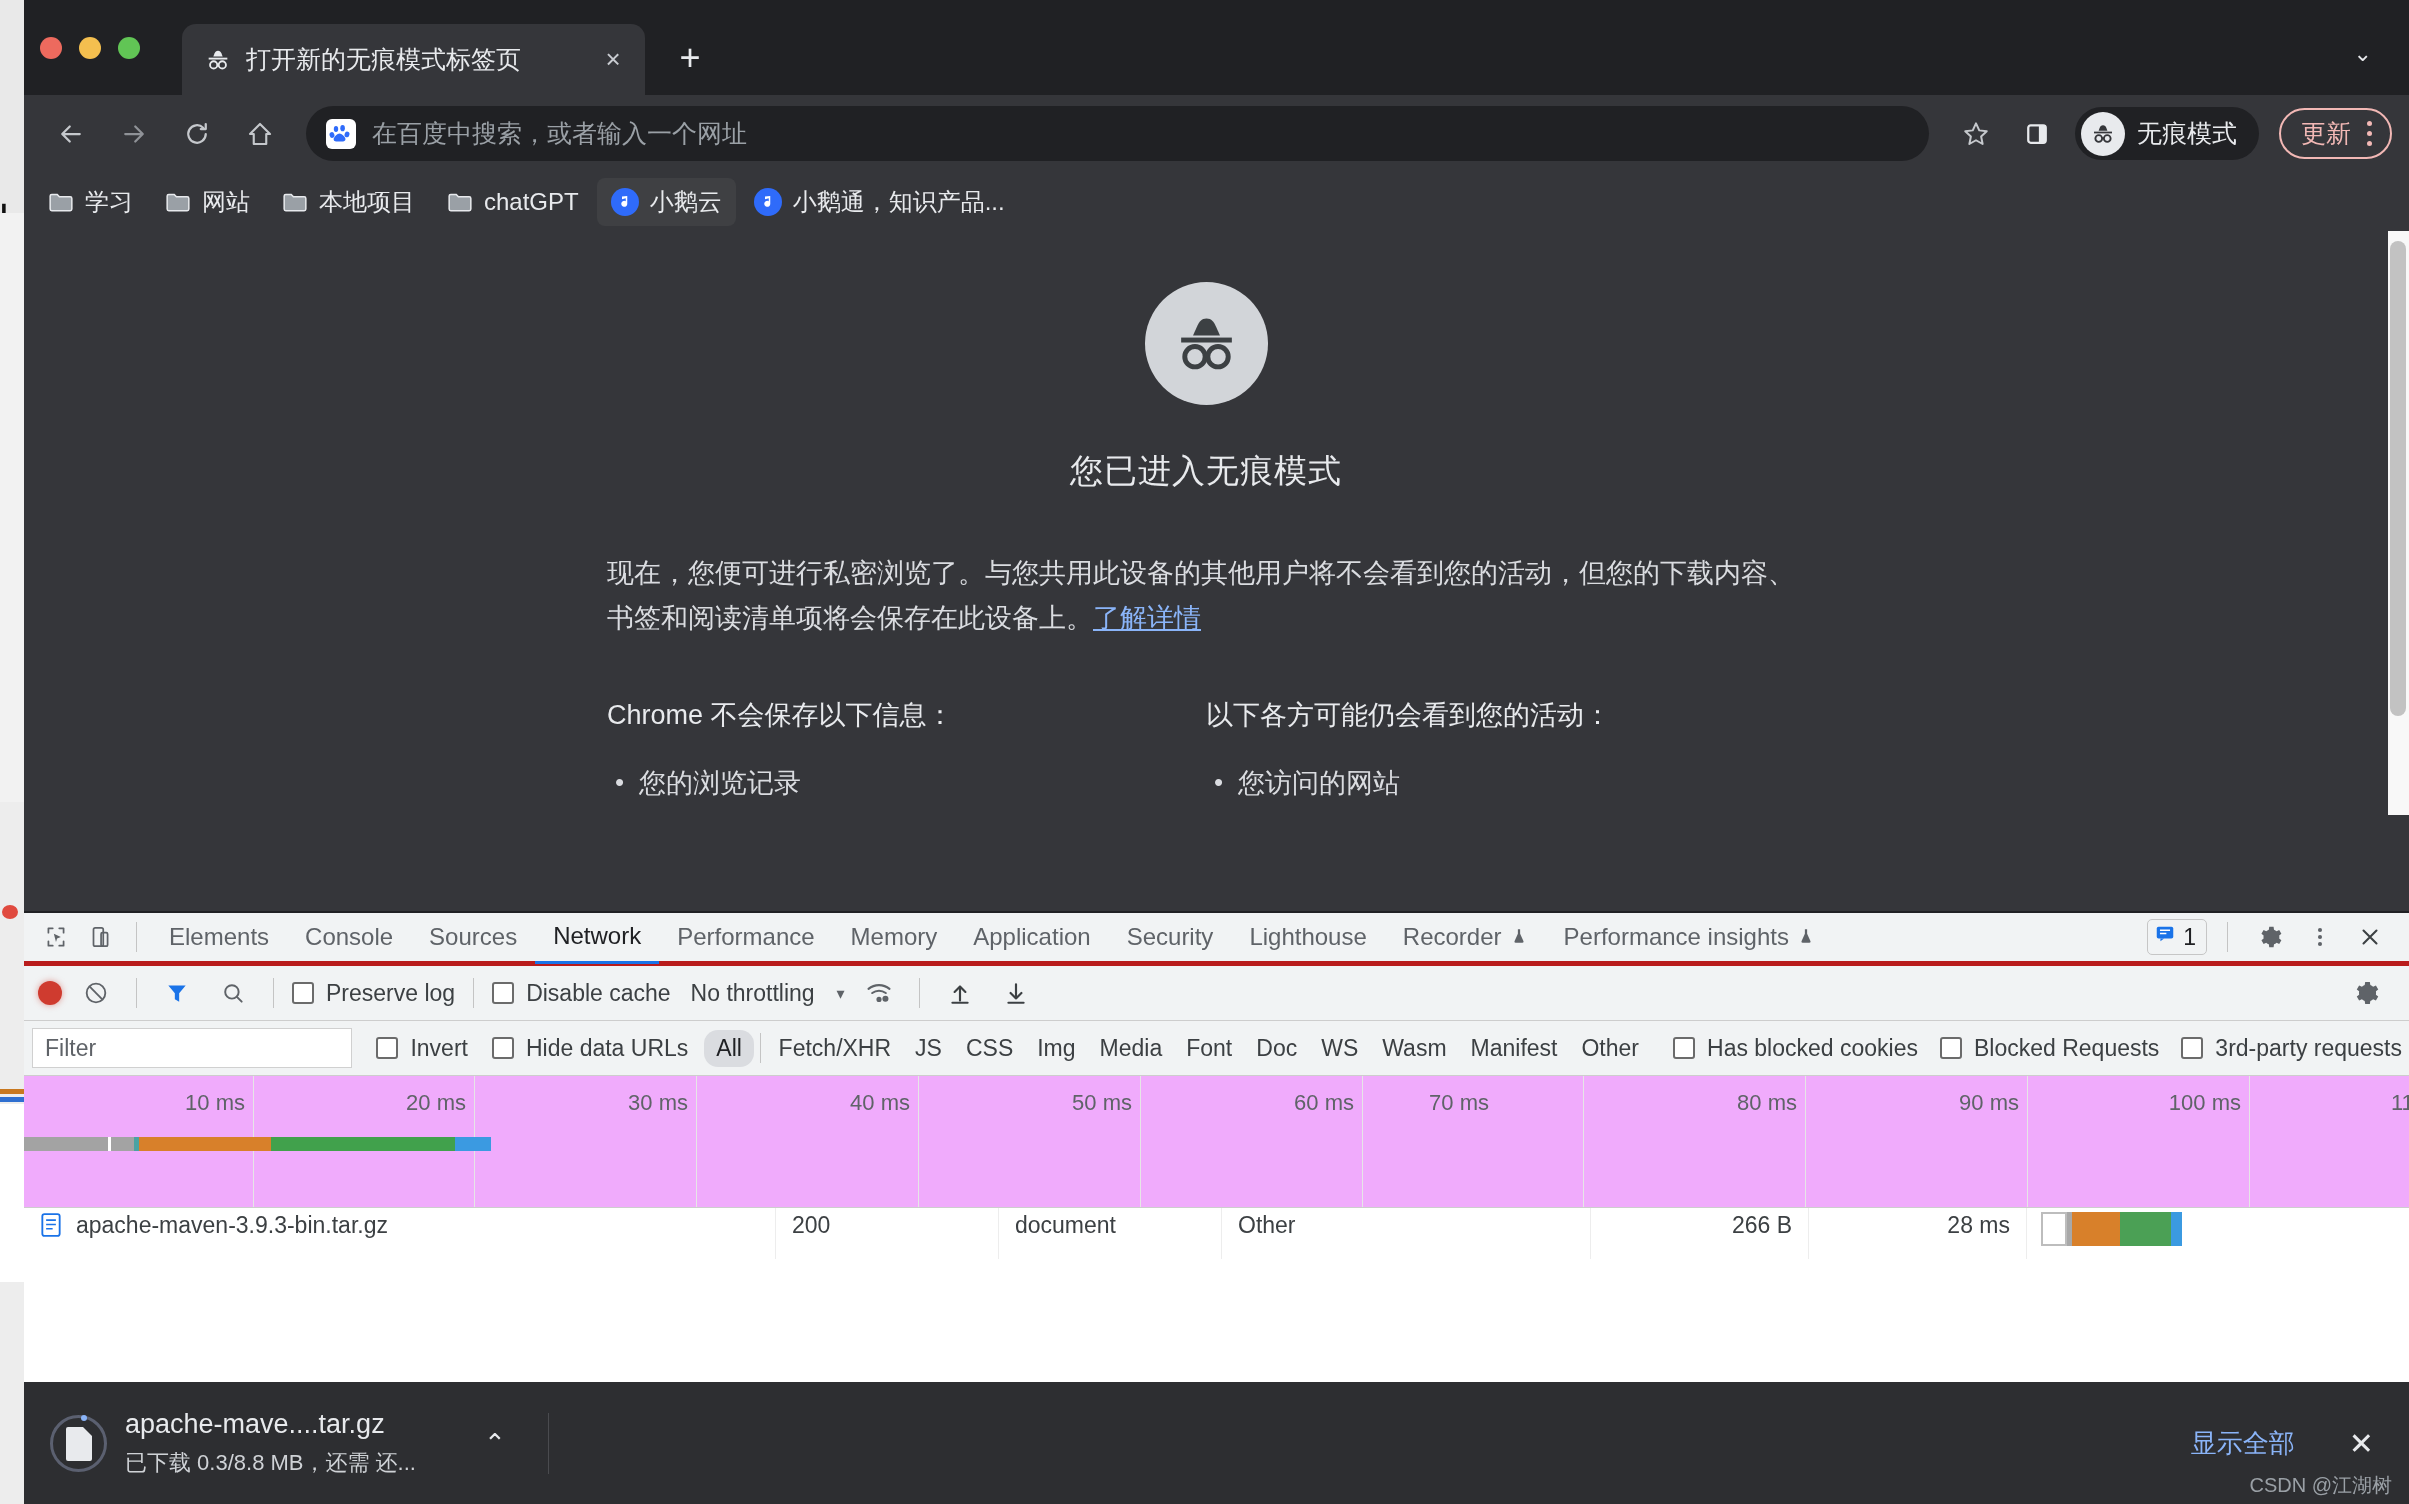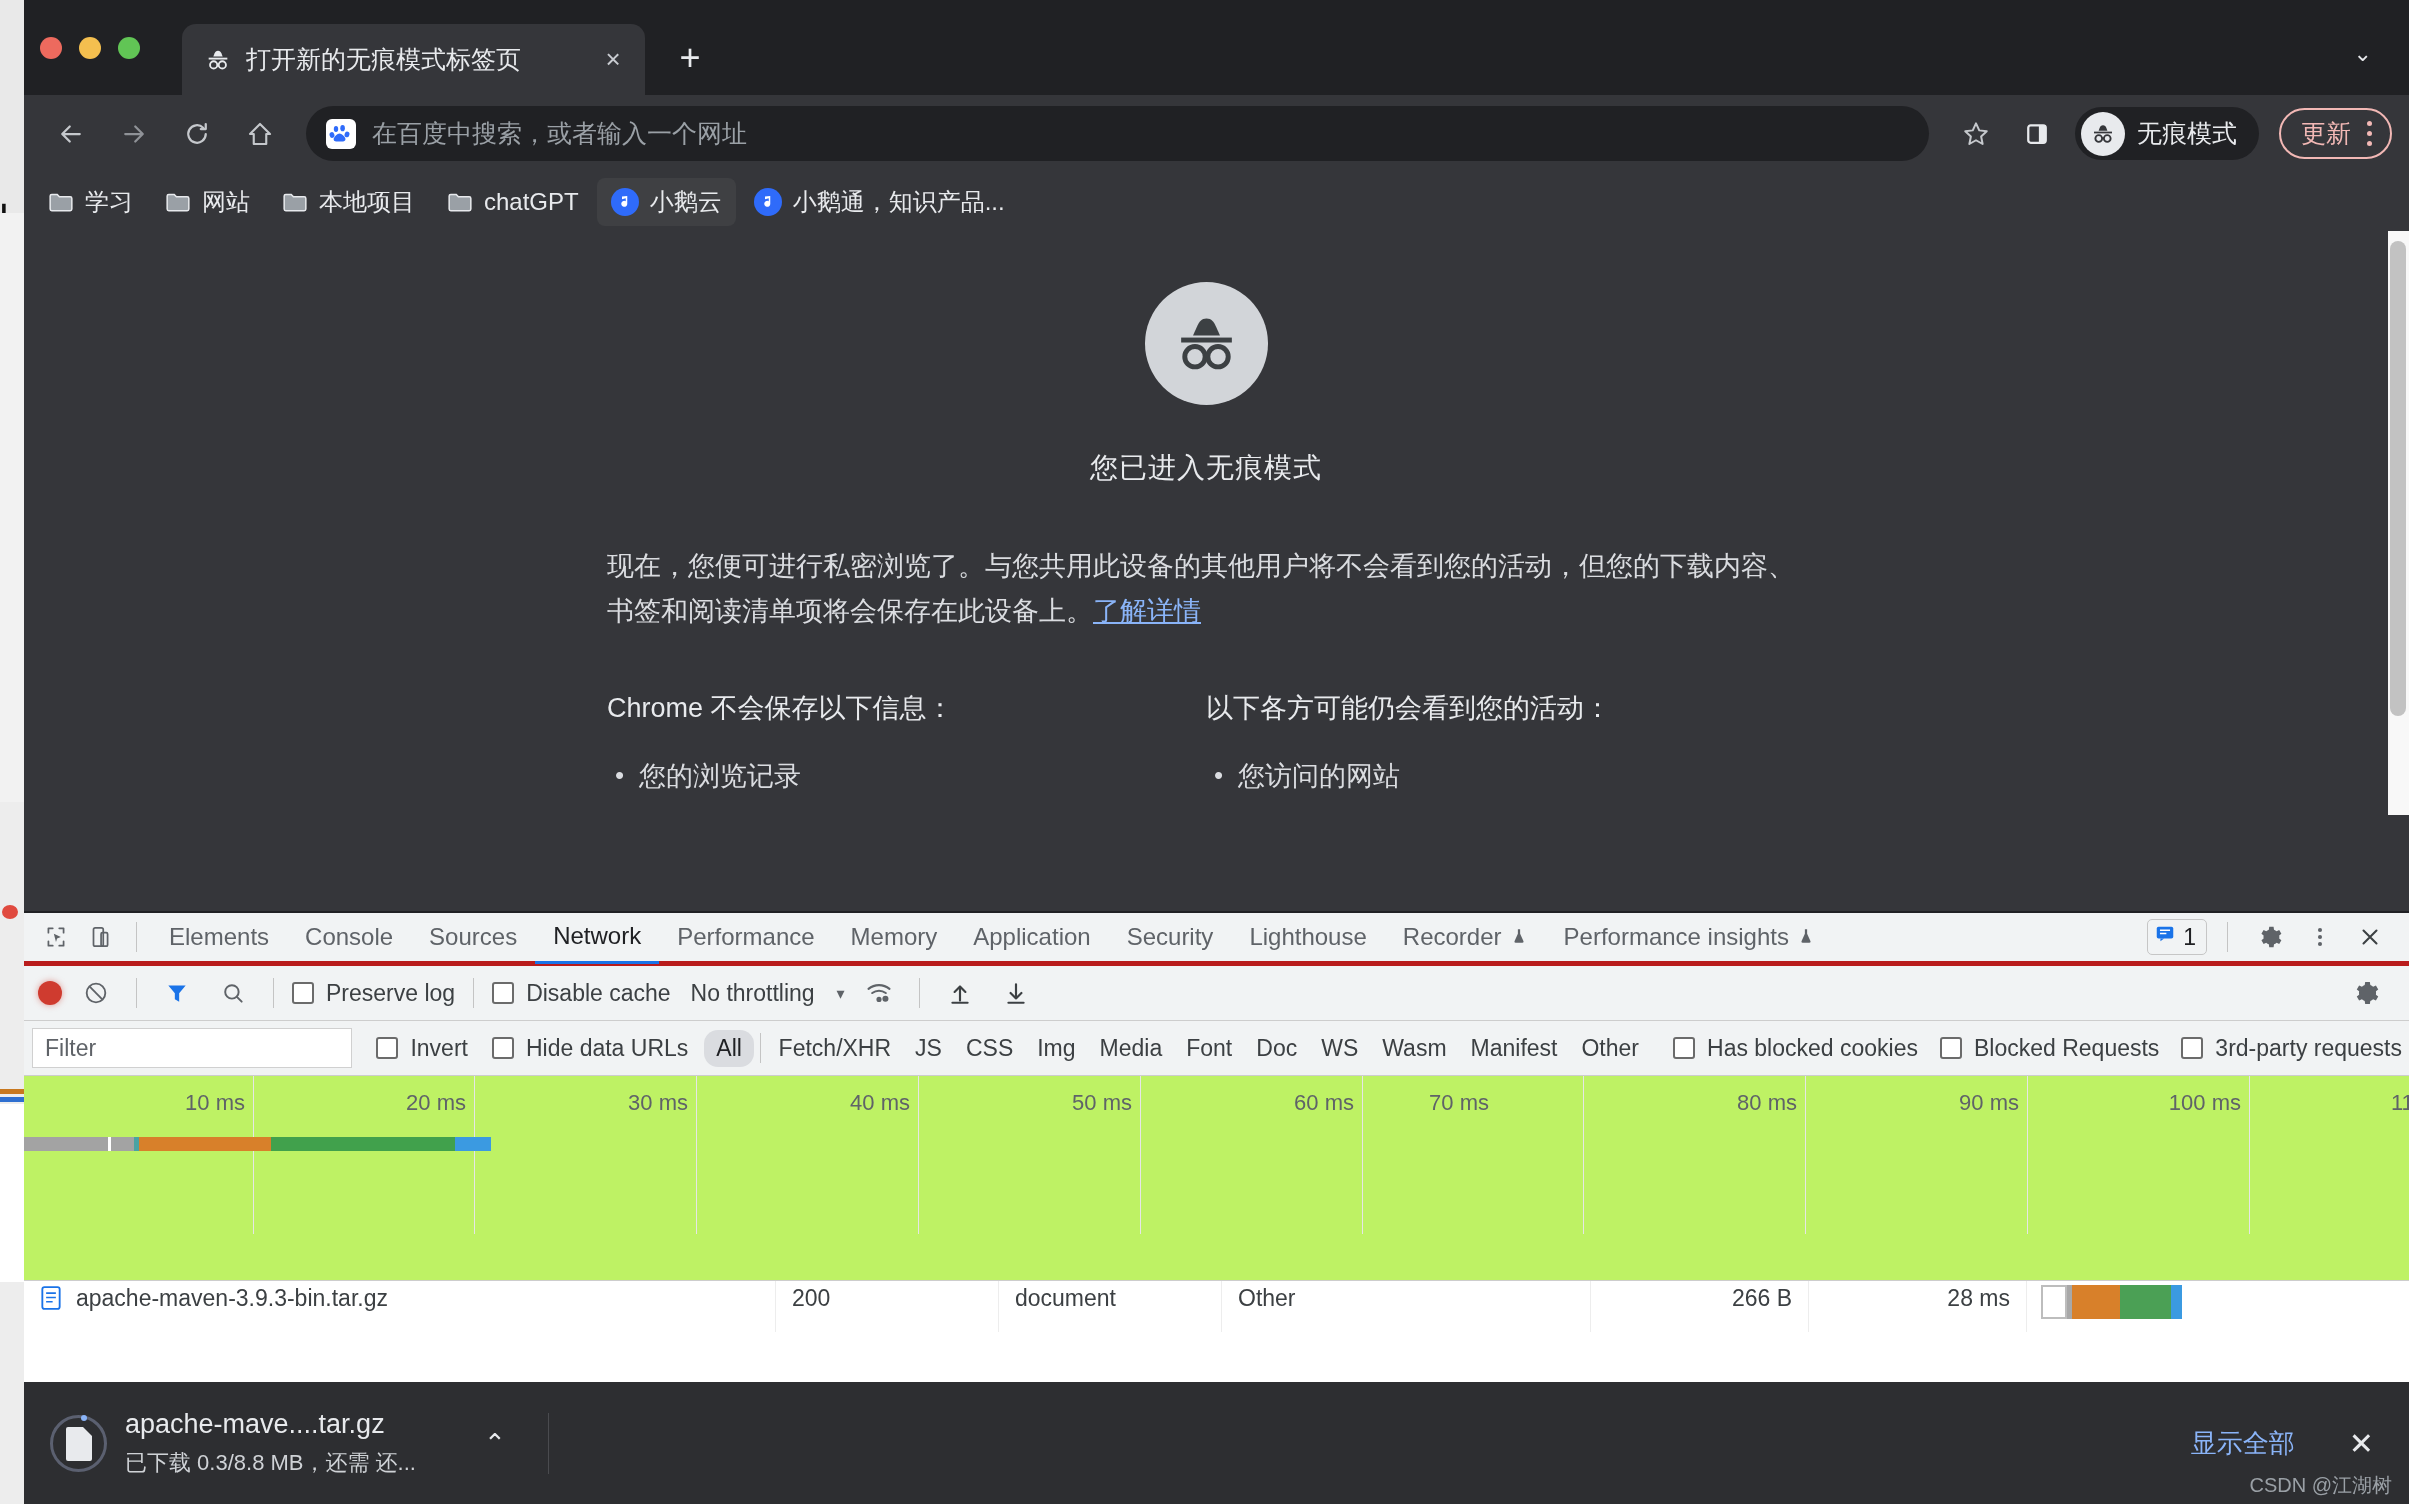--- a/index.html
+++ b/index.html
@@ -133,7 +133,7 @@
     margin: 0 auto 0; display:flex; align-items:center; justify-content:center;
   }
   #page-title {
-    text-align:center; color:#e8eaed; font-size: 28px; font-weight: 400;
+    text-align:center; color:#e8eaed; font-size: 33px; font-weight: 400;
     margin-top: 44px; letter-spacing: 1px;
   }
   #intro {

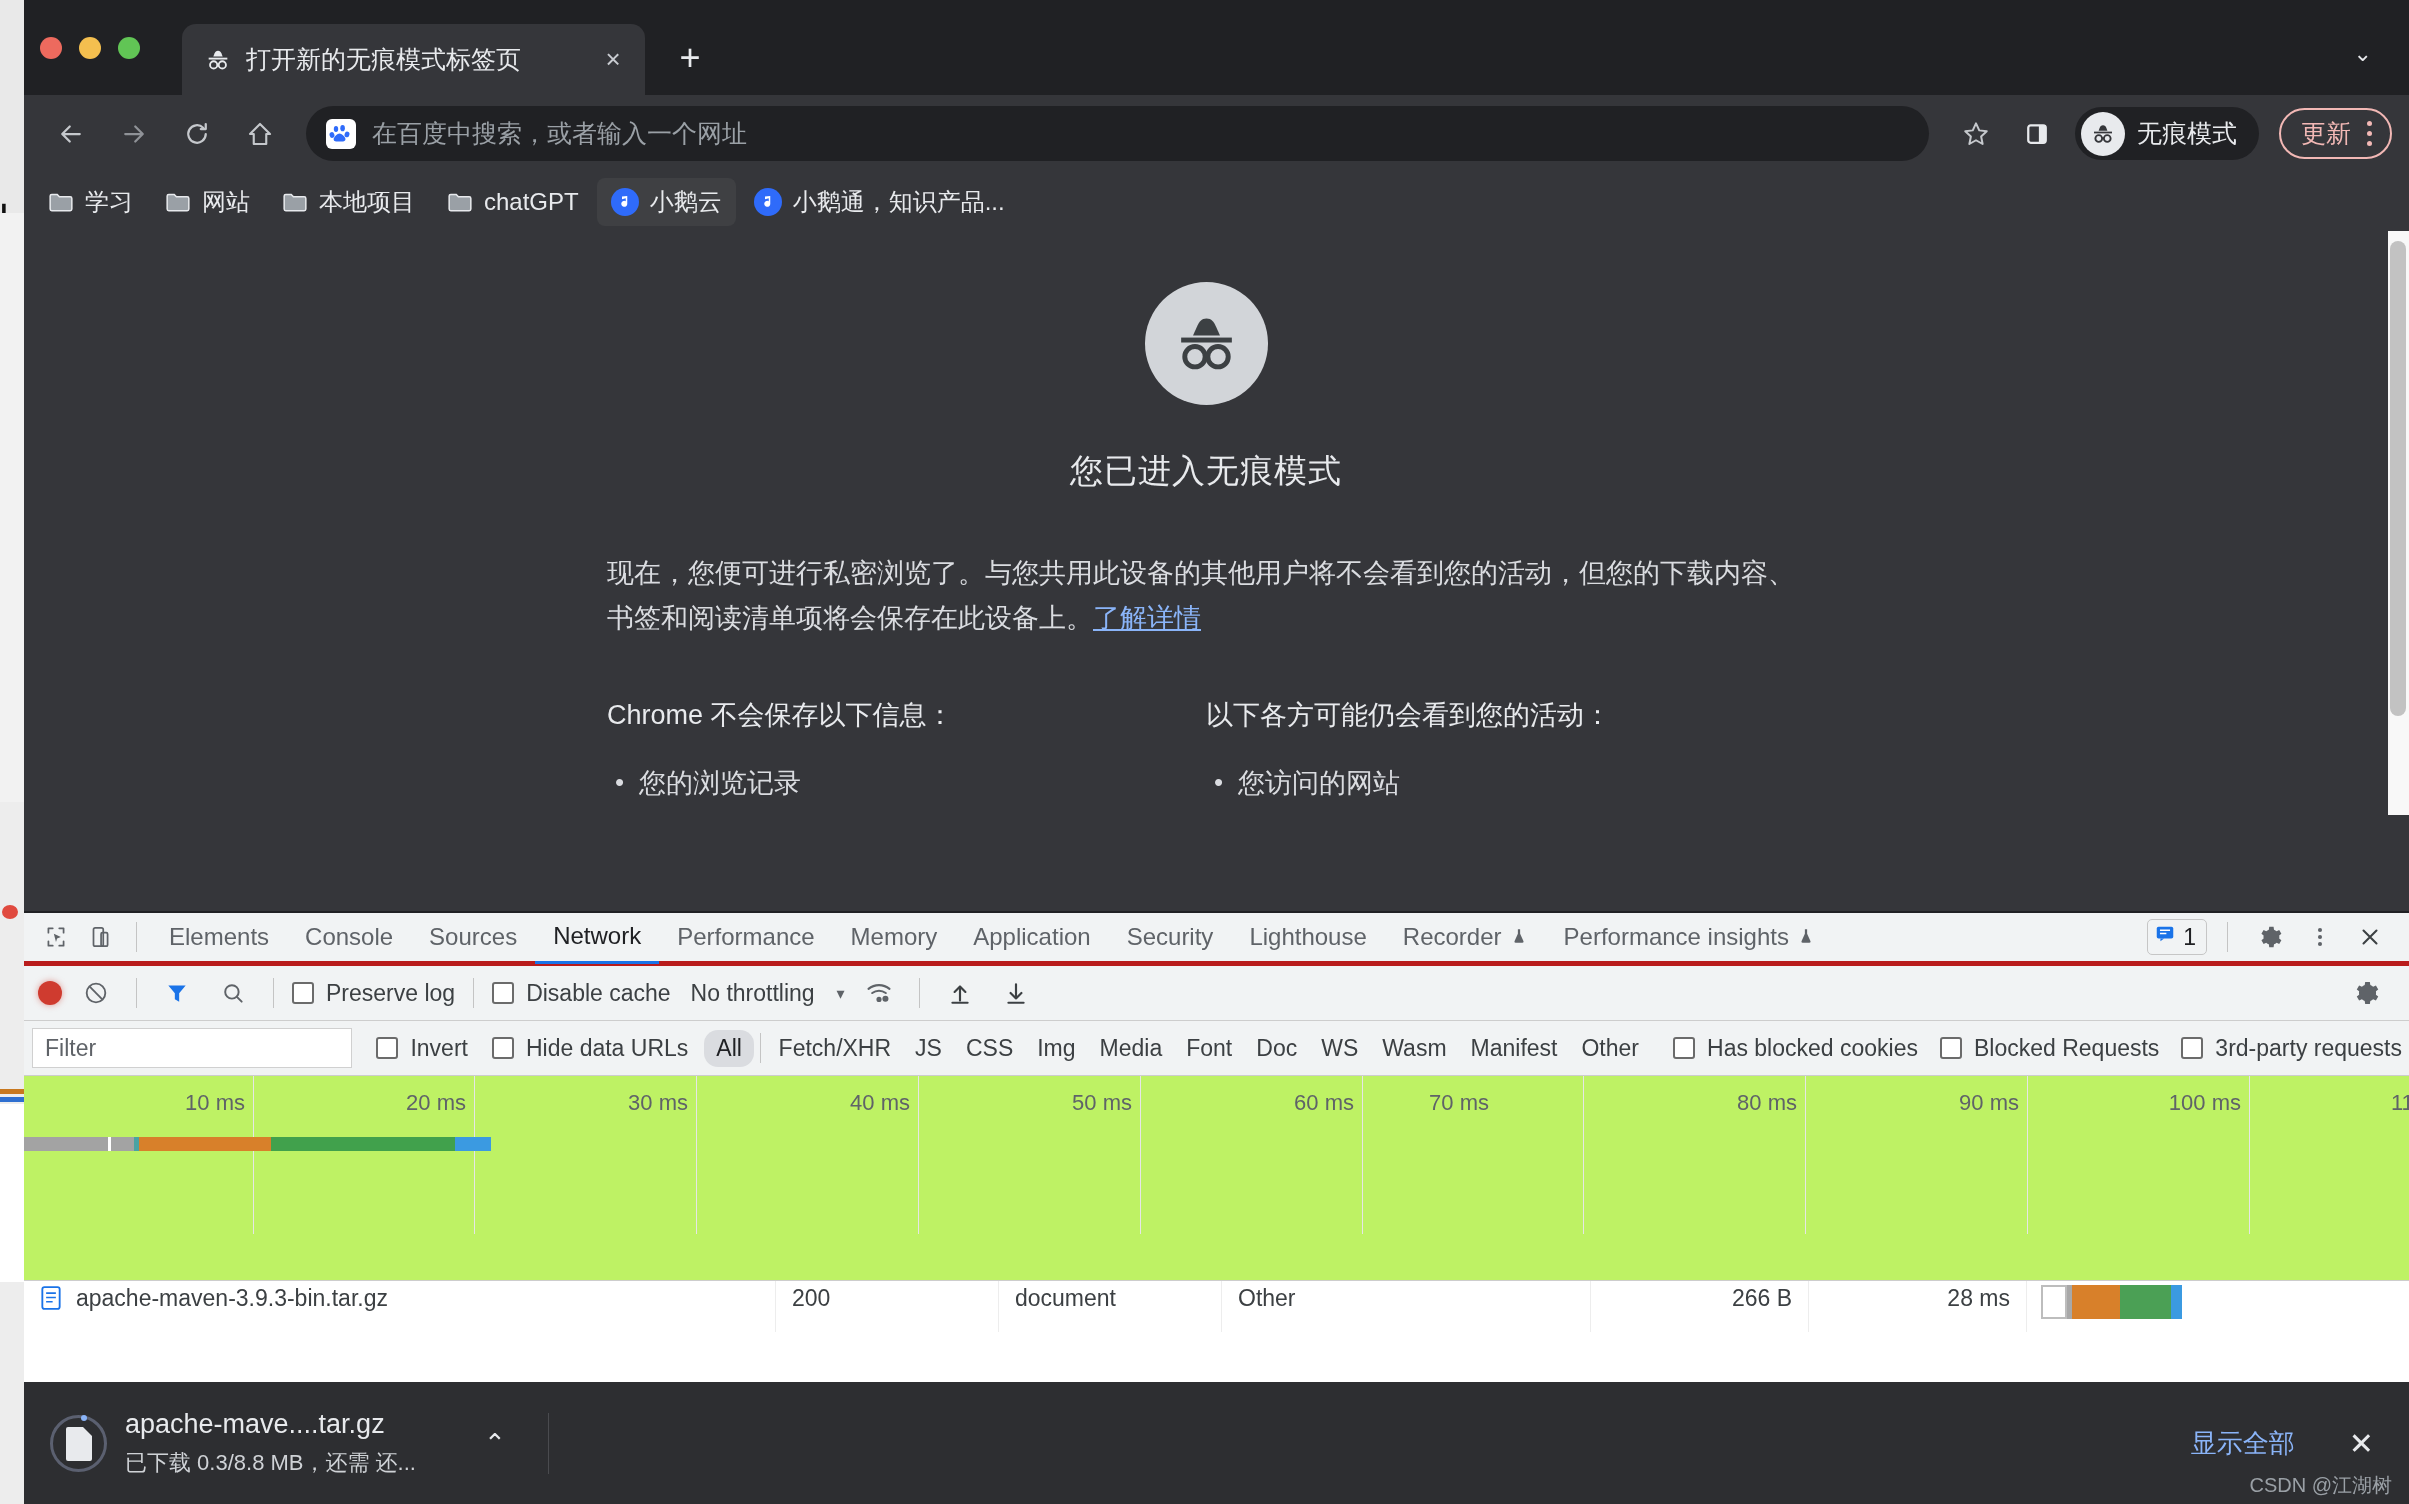--- a/index.html
+++ b/index.html
@@ -205,7 +205,7 @@
 
   
   #dt-overview {
-    position:relative; height: 205px; background:#bef264; border-bottom:1px solid #cdcdcd; overflow:hidden;
+    position:relative; height: 132px; background:#f0abfc; border-bottom:1px solid #cdcdcd; overflow:hidden;
   }
   .tick { position:absolute; top:0; height:158px; width:1px; background:#e6e6e6; }
   .tick-lbl { position:absolute; top:14px; font-size:22px; color:#5f6368; transform: translateX(-100%); padding-right:8px; }

